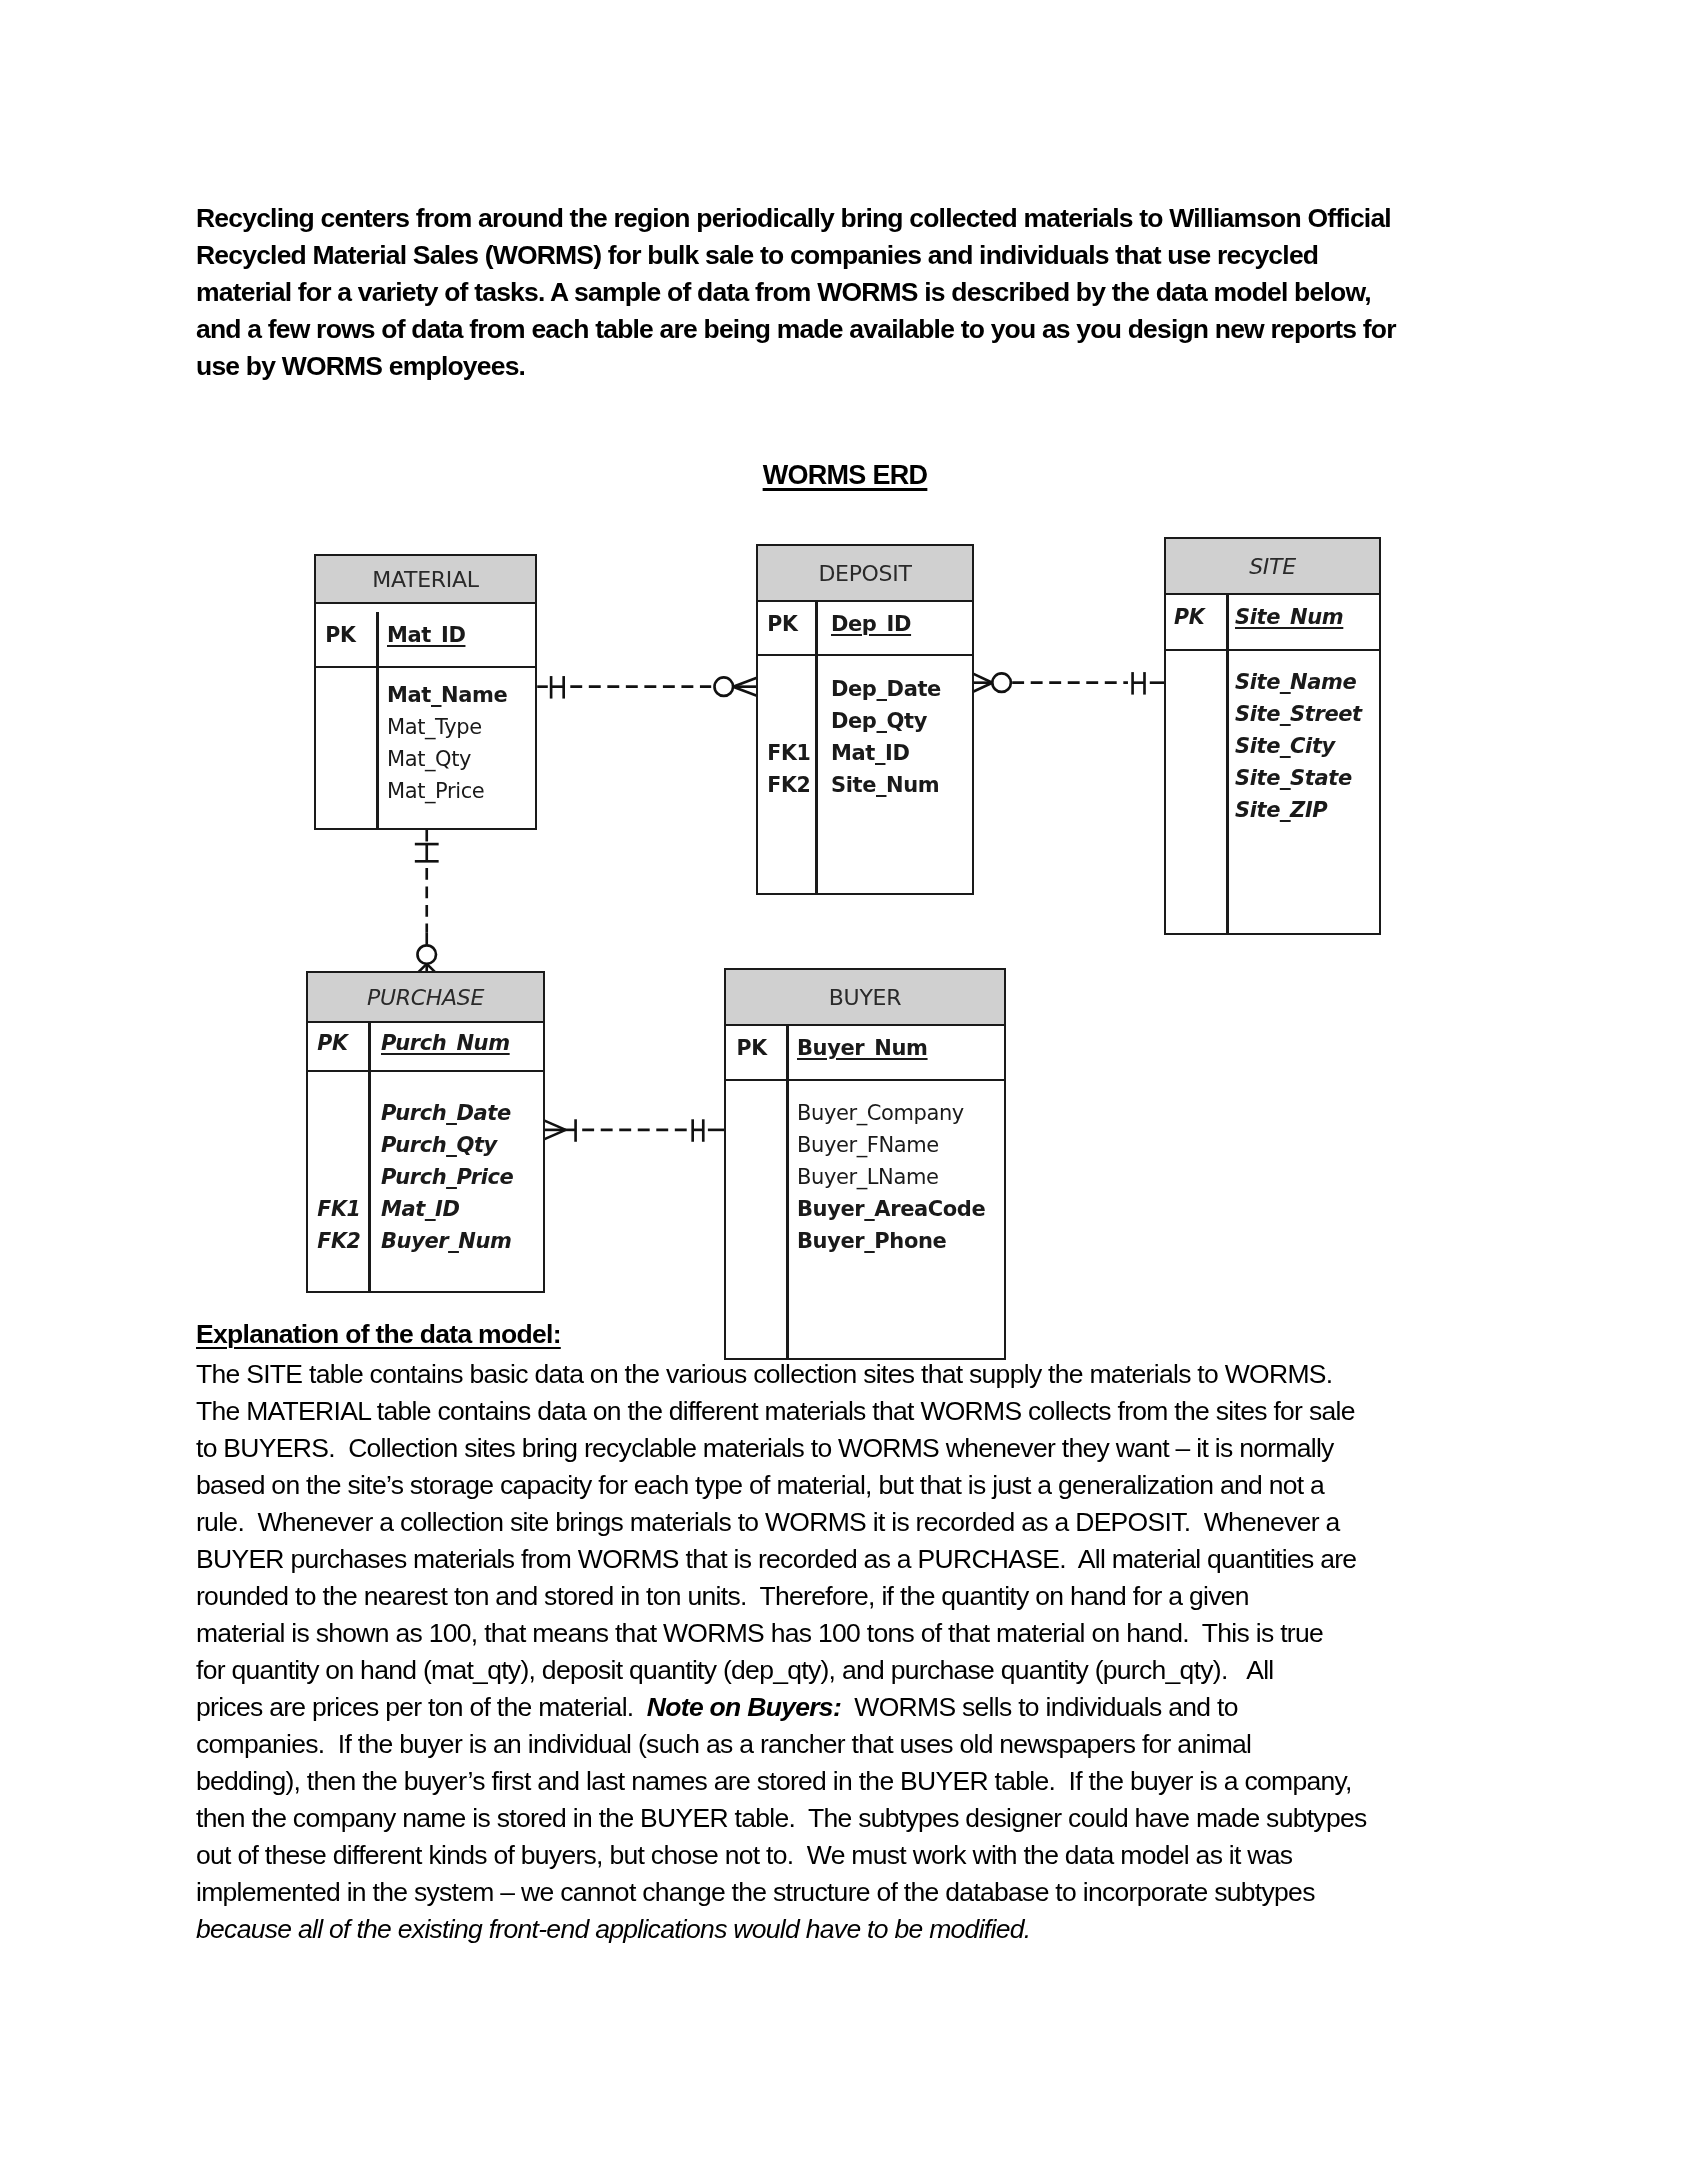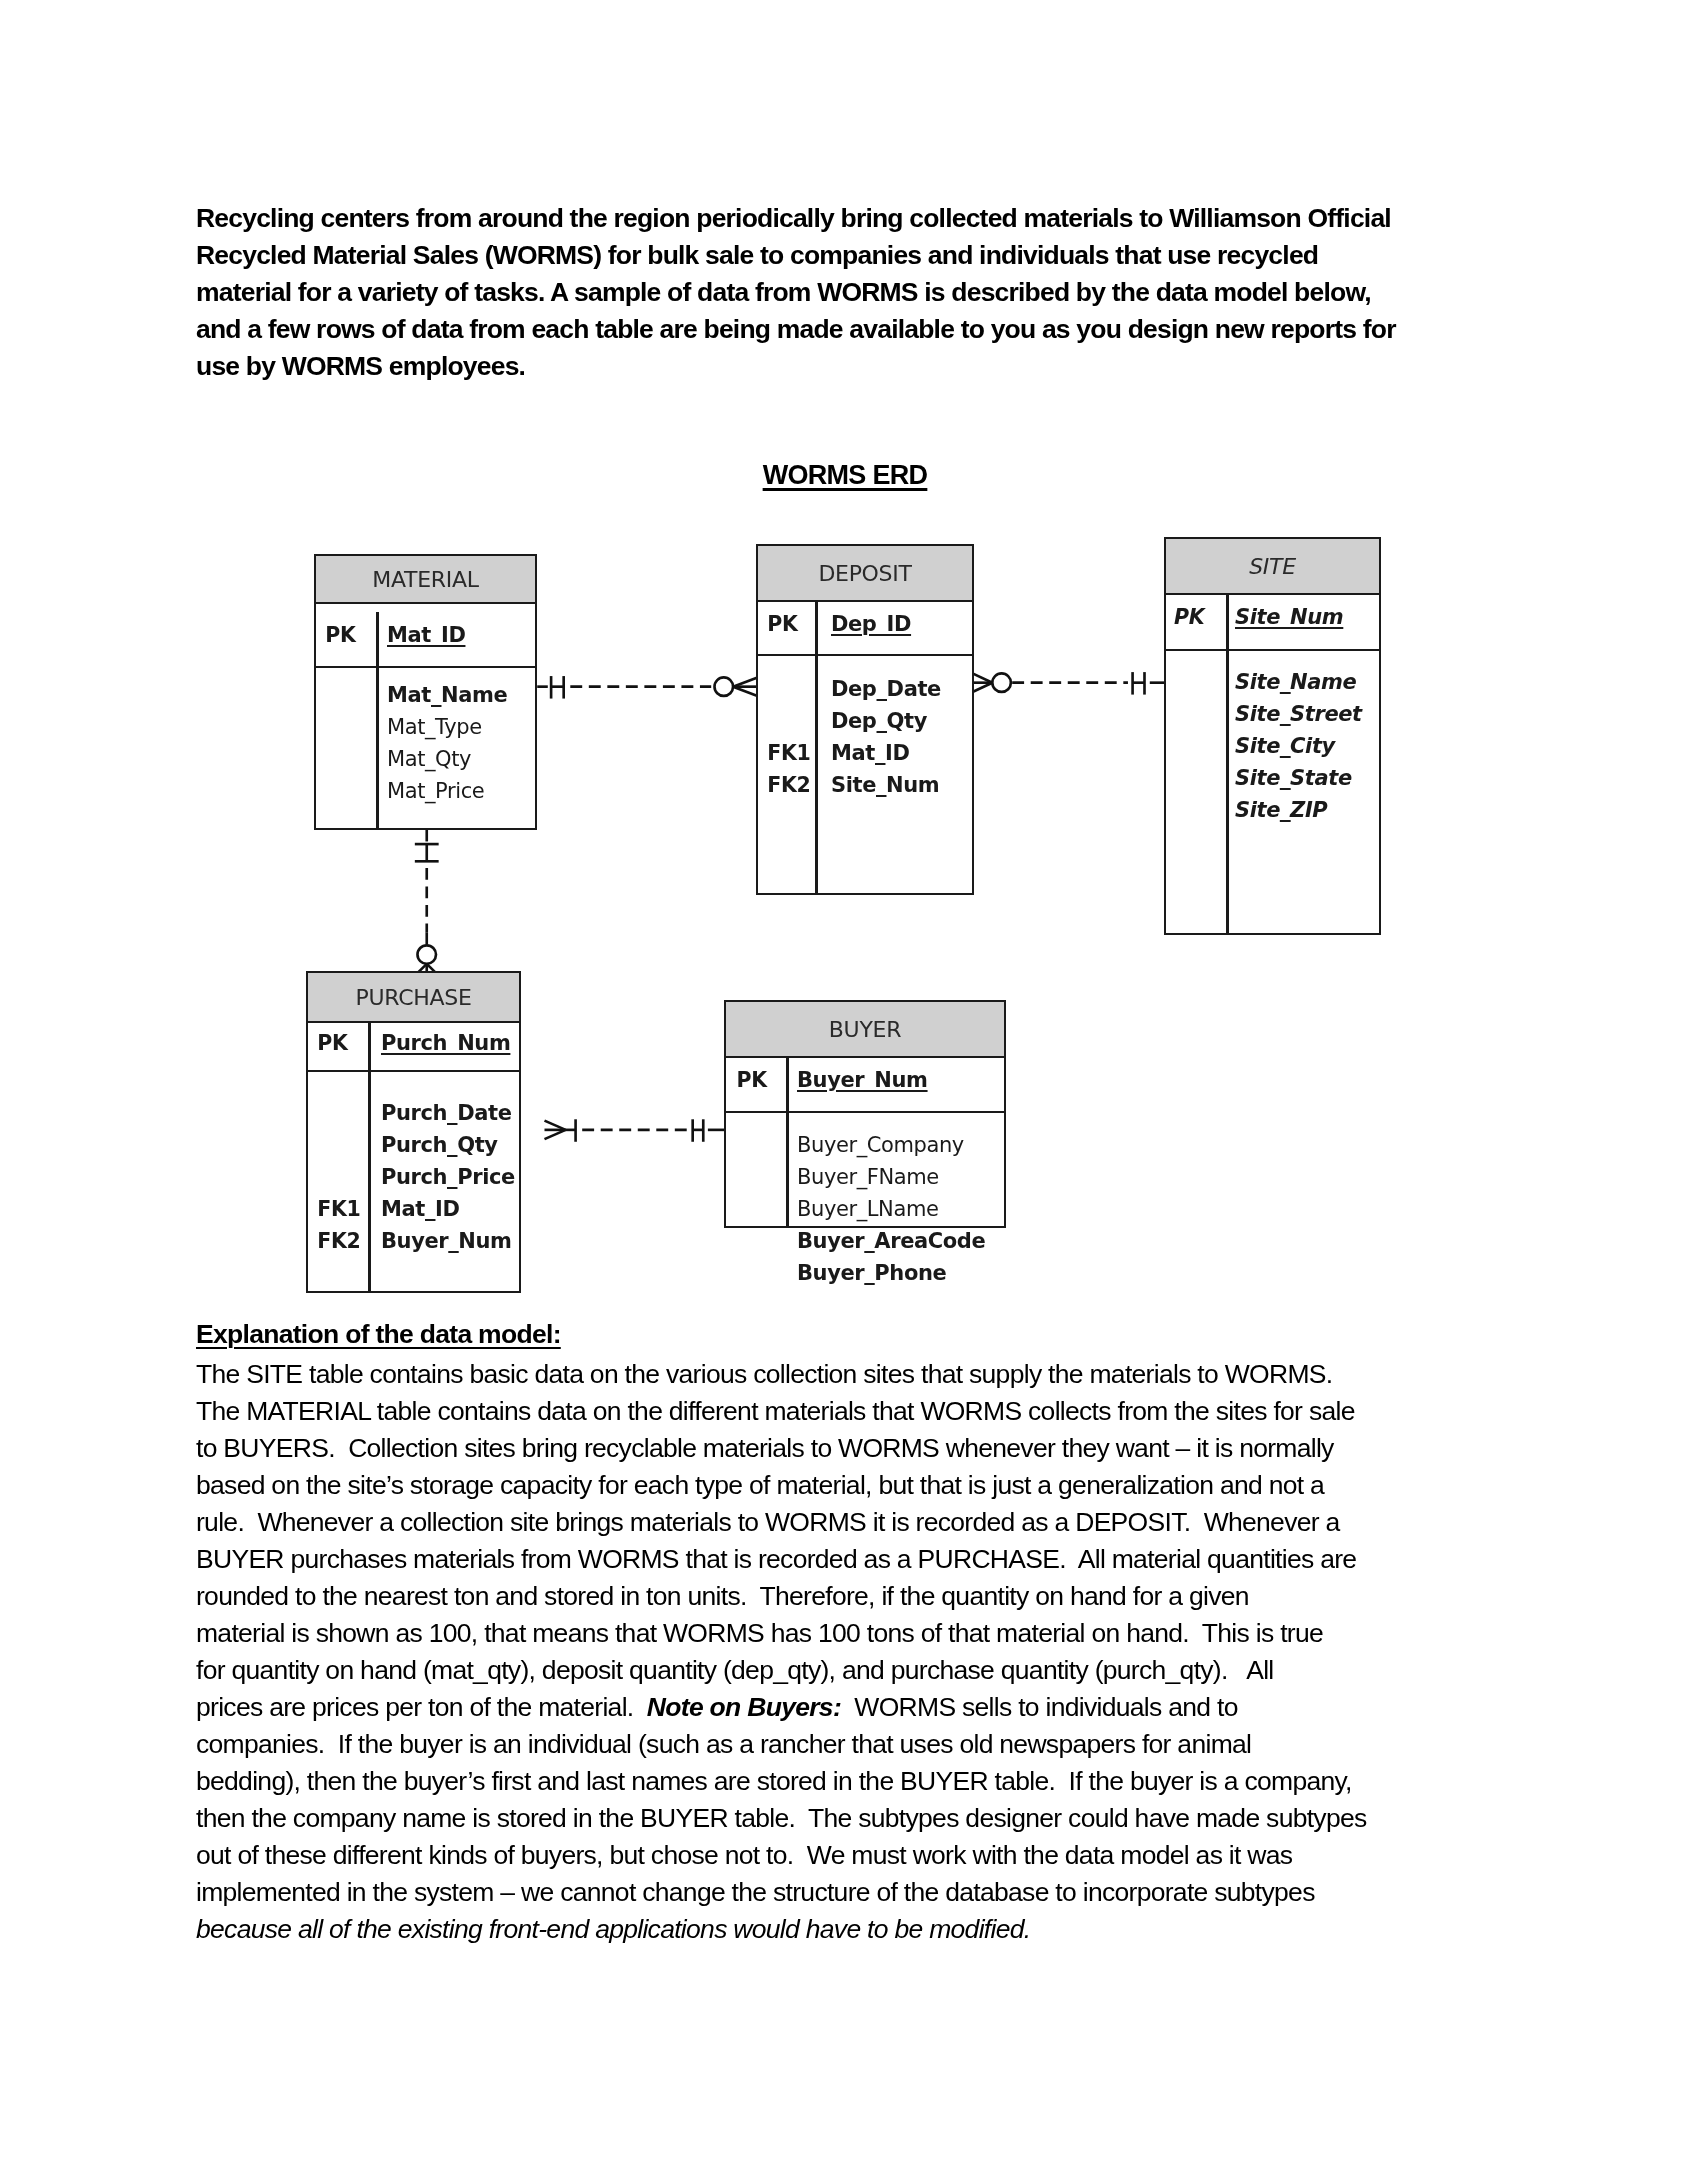--- a/index.html
+++ b/index.html
@@ -158,7 +158,7 @@
   </div>
 </div>
 
-<div class="entity" style="left:306px; top:971px; width:215px; height:322px;">
+<div class="entity" style="left:306px; top:971px; width:239px; height:322px;font-style:italic;">
   <div class="hdr" style="height:50px;">PURCHASE</div>
   <div class="pkrow" style="top:50px; height:49px;"></div>
   <div class="vdiv" style="left:60px; top:50px;"></div>

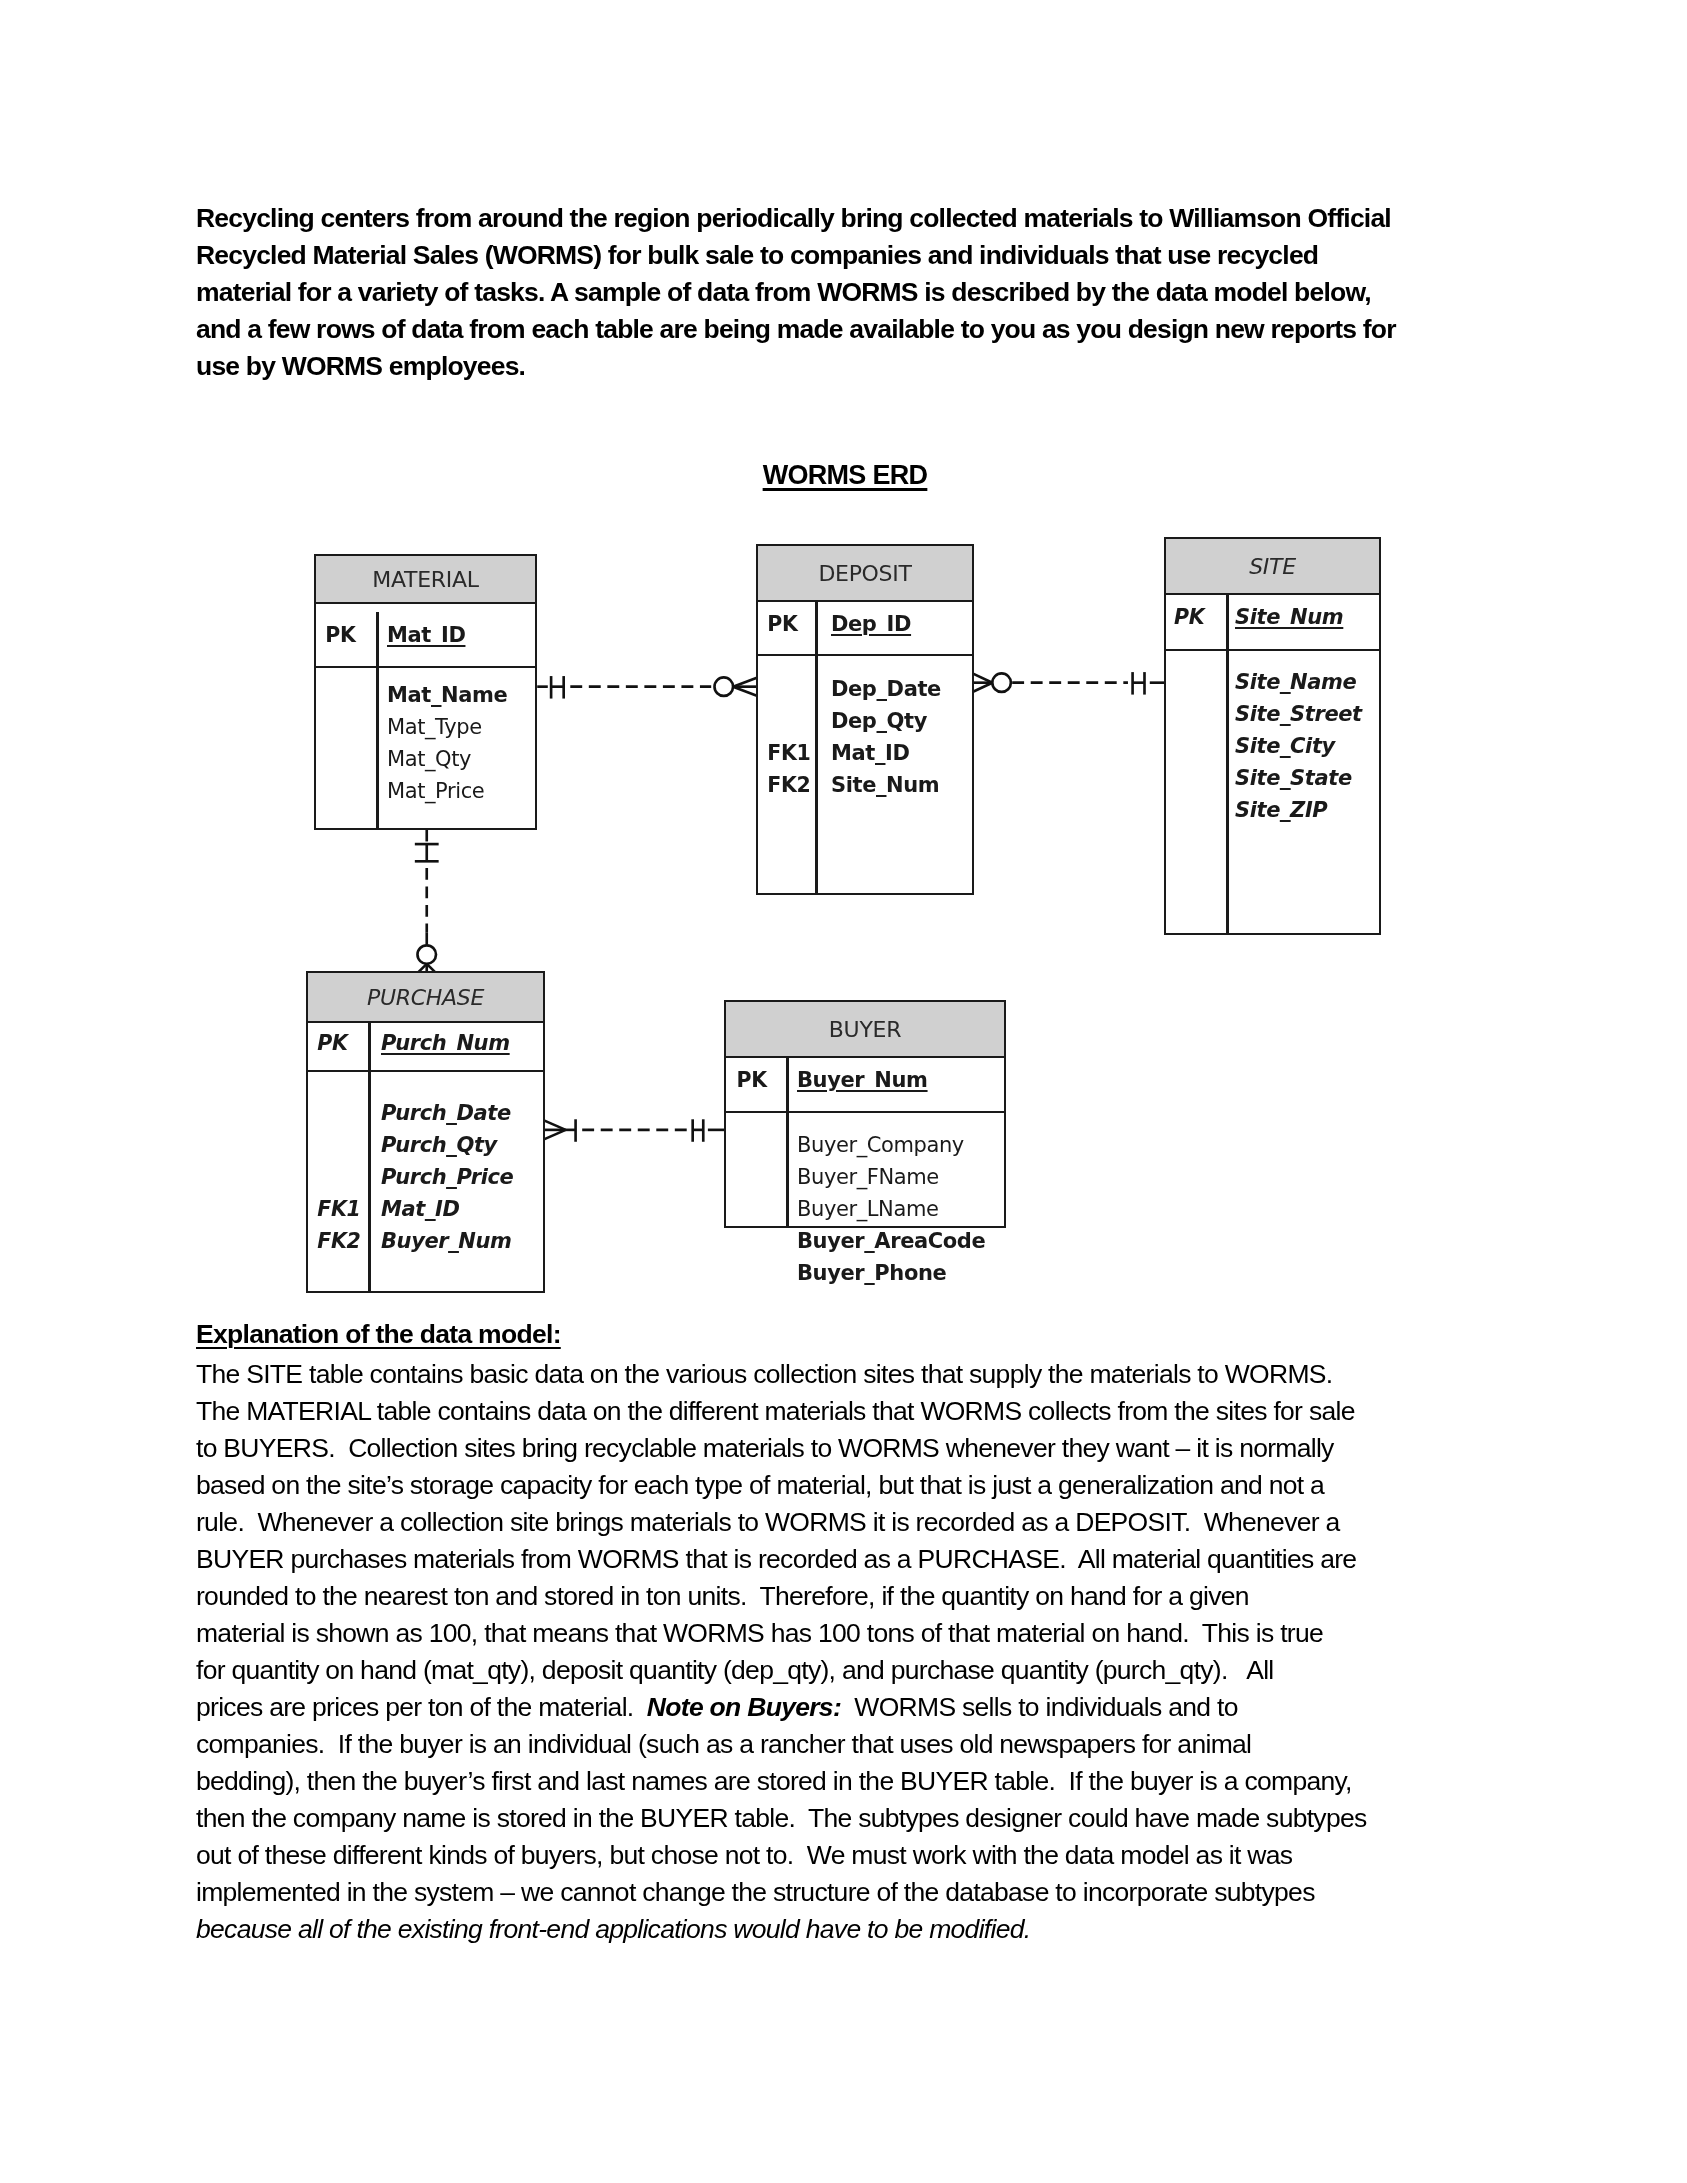--- a/index.html
+++ b/index.html
@@ -180,7 +180,7 @@
   </div>
 </div>
 
-<div class="entity" style="left:724px; top:1000px; width:282px; height:228px;">
+<div class="entity" style="left:724px; top:968px; width:282px; height:392px;">
   <div class="hdr" style="height:56px;">BUYER</div>
   <div class="pkrow" style="top:56px; height:55px;"></div>
   <div class="vdiv" style="left:60px; top:56px;"></div>

